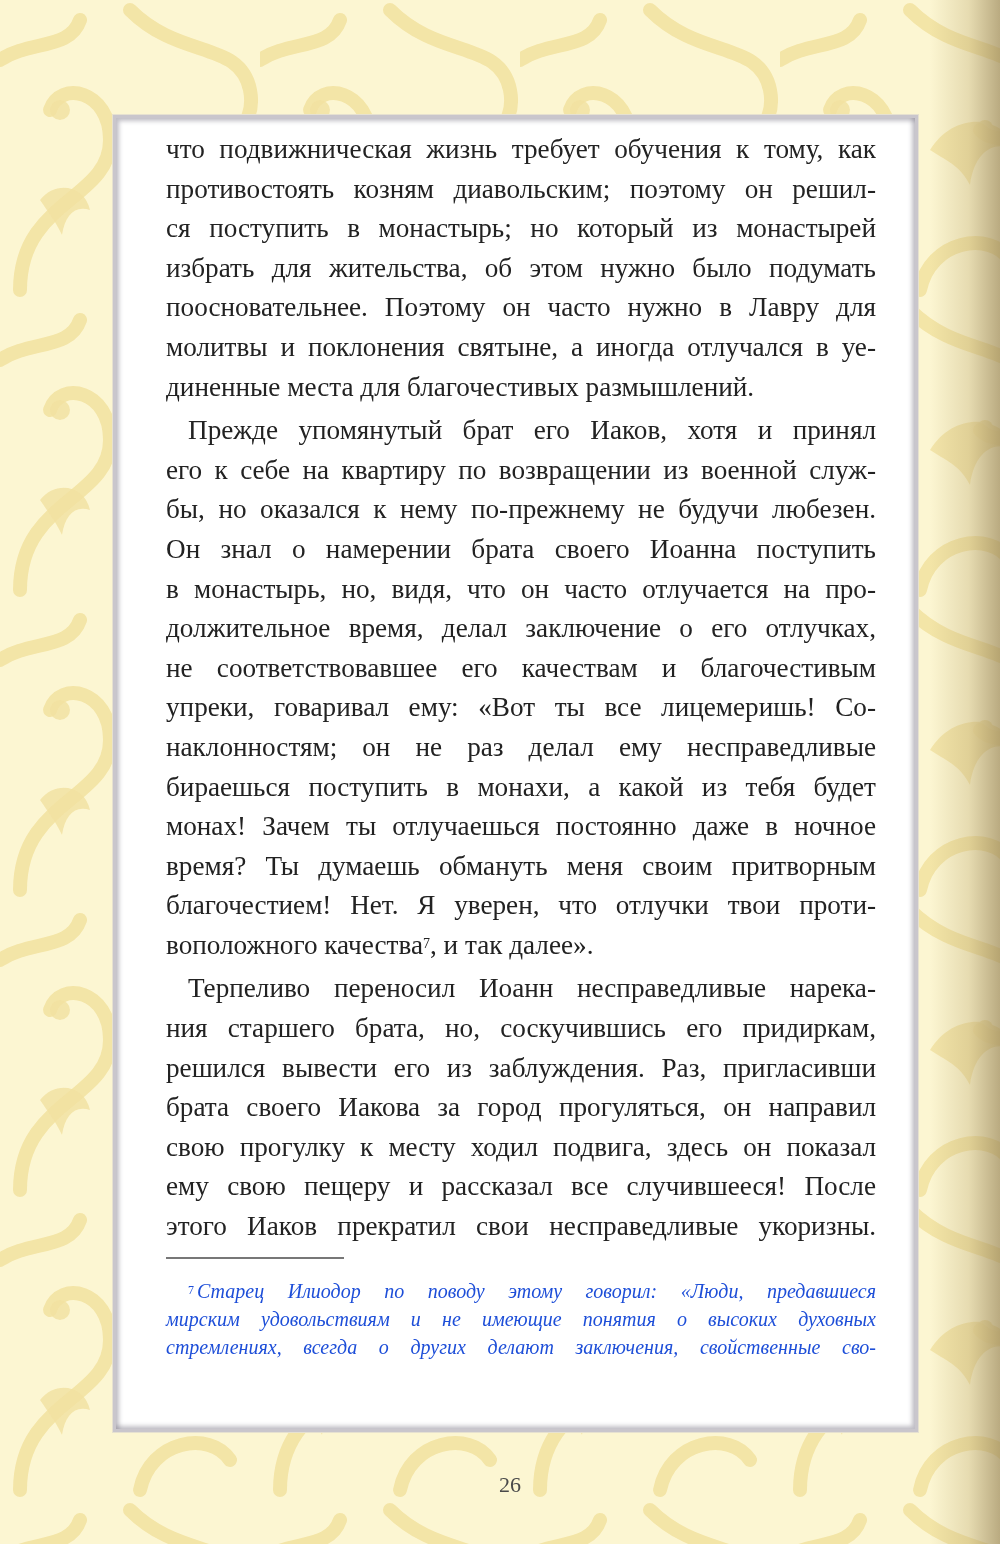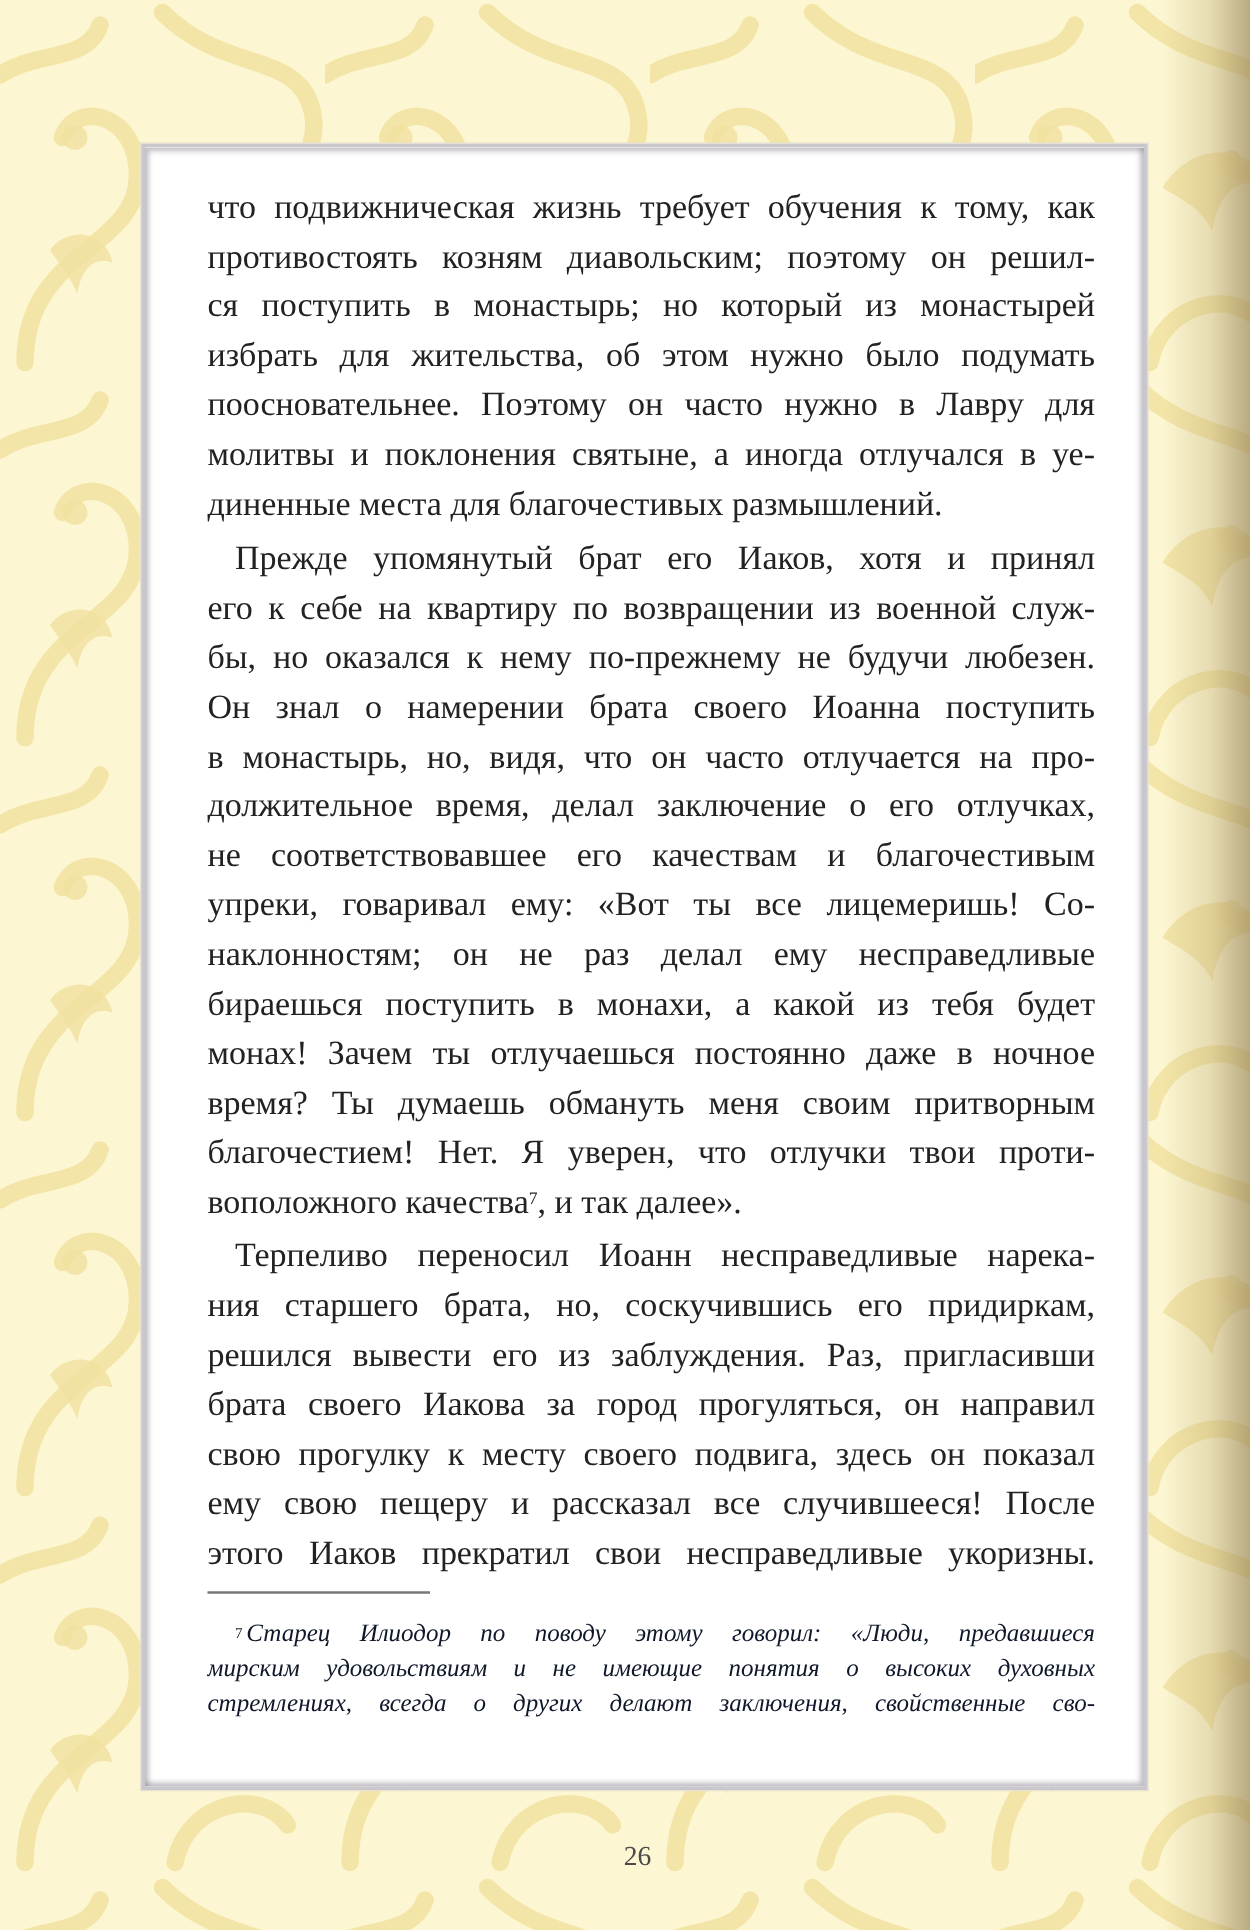--- a/index.html
+++ b/index.html
@@ -43,7 +43,7 @@
     .content {
       position: absolute;
       left: 50px;
-      top: 28px;
+      top: 12px;
       width: 710px;
     }
     .para {

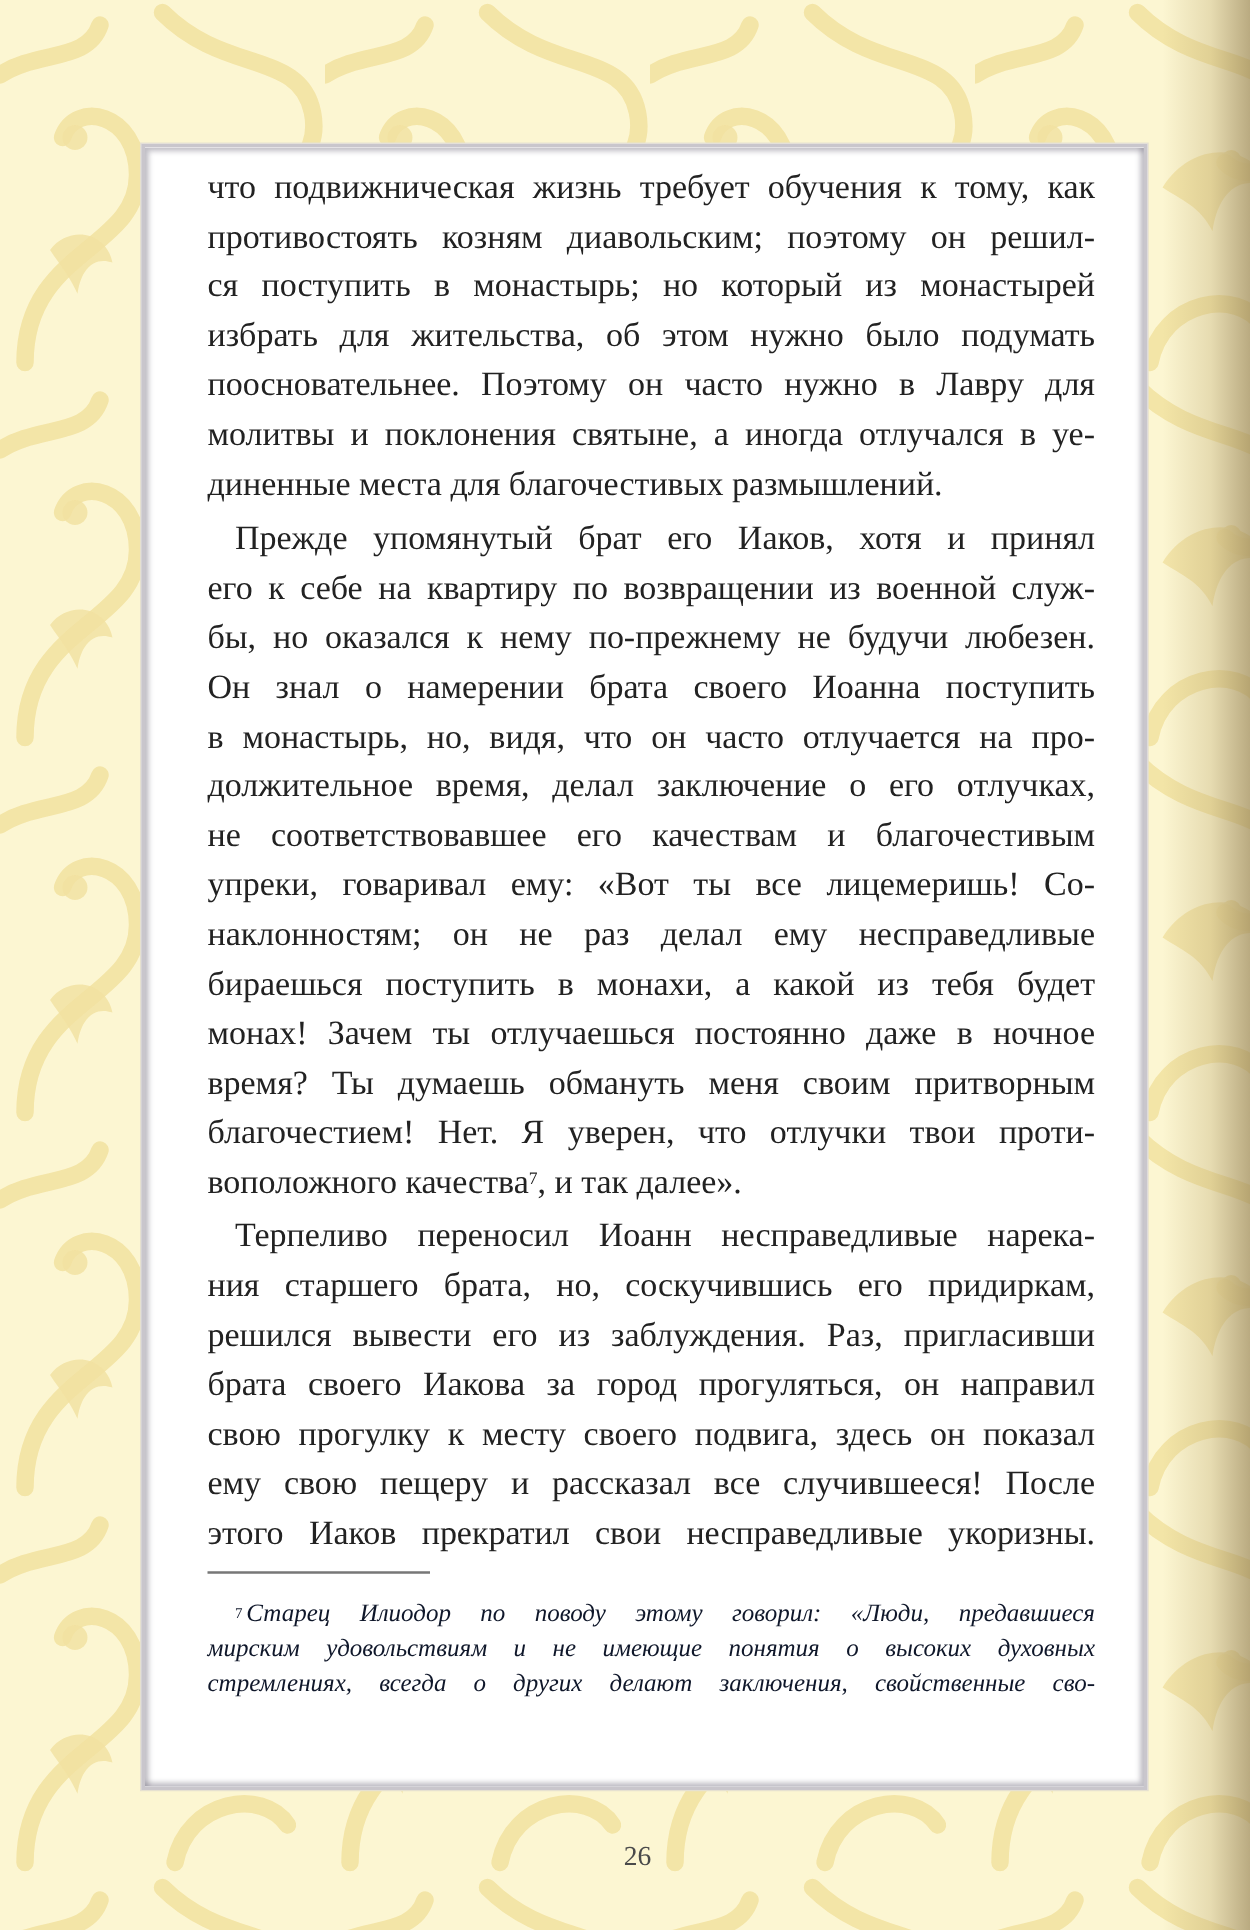--- a/index.html
+++ b/index.html
@@ -168,7 +168,7 @@
       <span class="line">ния старшего брата, но, соскучившись его придиркам,</span>
       <span class="line">решился вывести его из заблуждения. Раз, пригласивши</span>
       <span class="line">брата своего Иакова за город прогуляться, он направил</span>
-      <span class="line">свою прогулку к месту своего подвига, здесь он показал</span>
+      <span class="line">свою прогулку к месту ходил подвига, здесь он показал</span>
       <span class="line">ему свою пещеру и рассказал все случившееся! После</span>
       <span class="line">этого Иаков прекратил свои несправедливые укоризны.</span>
     </p>

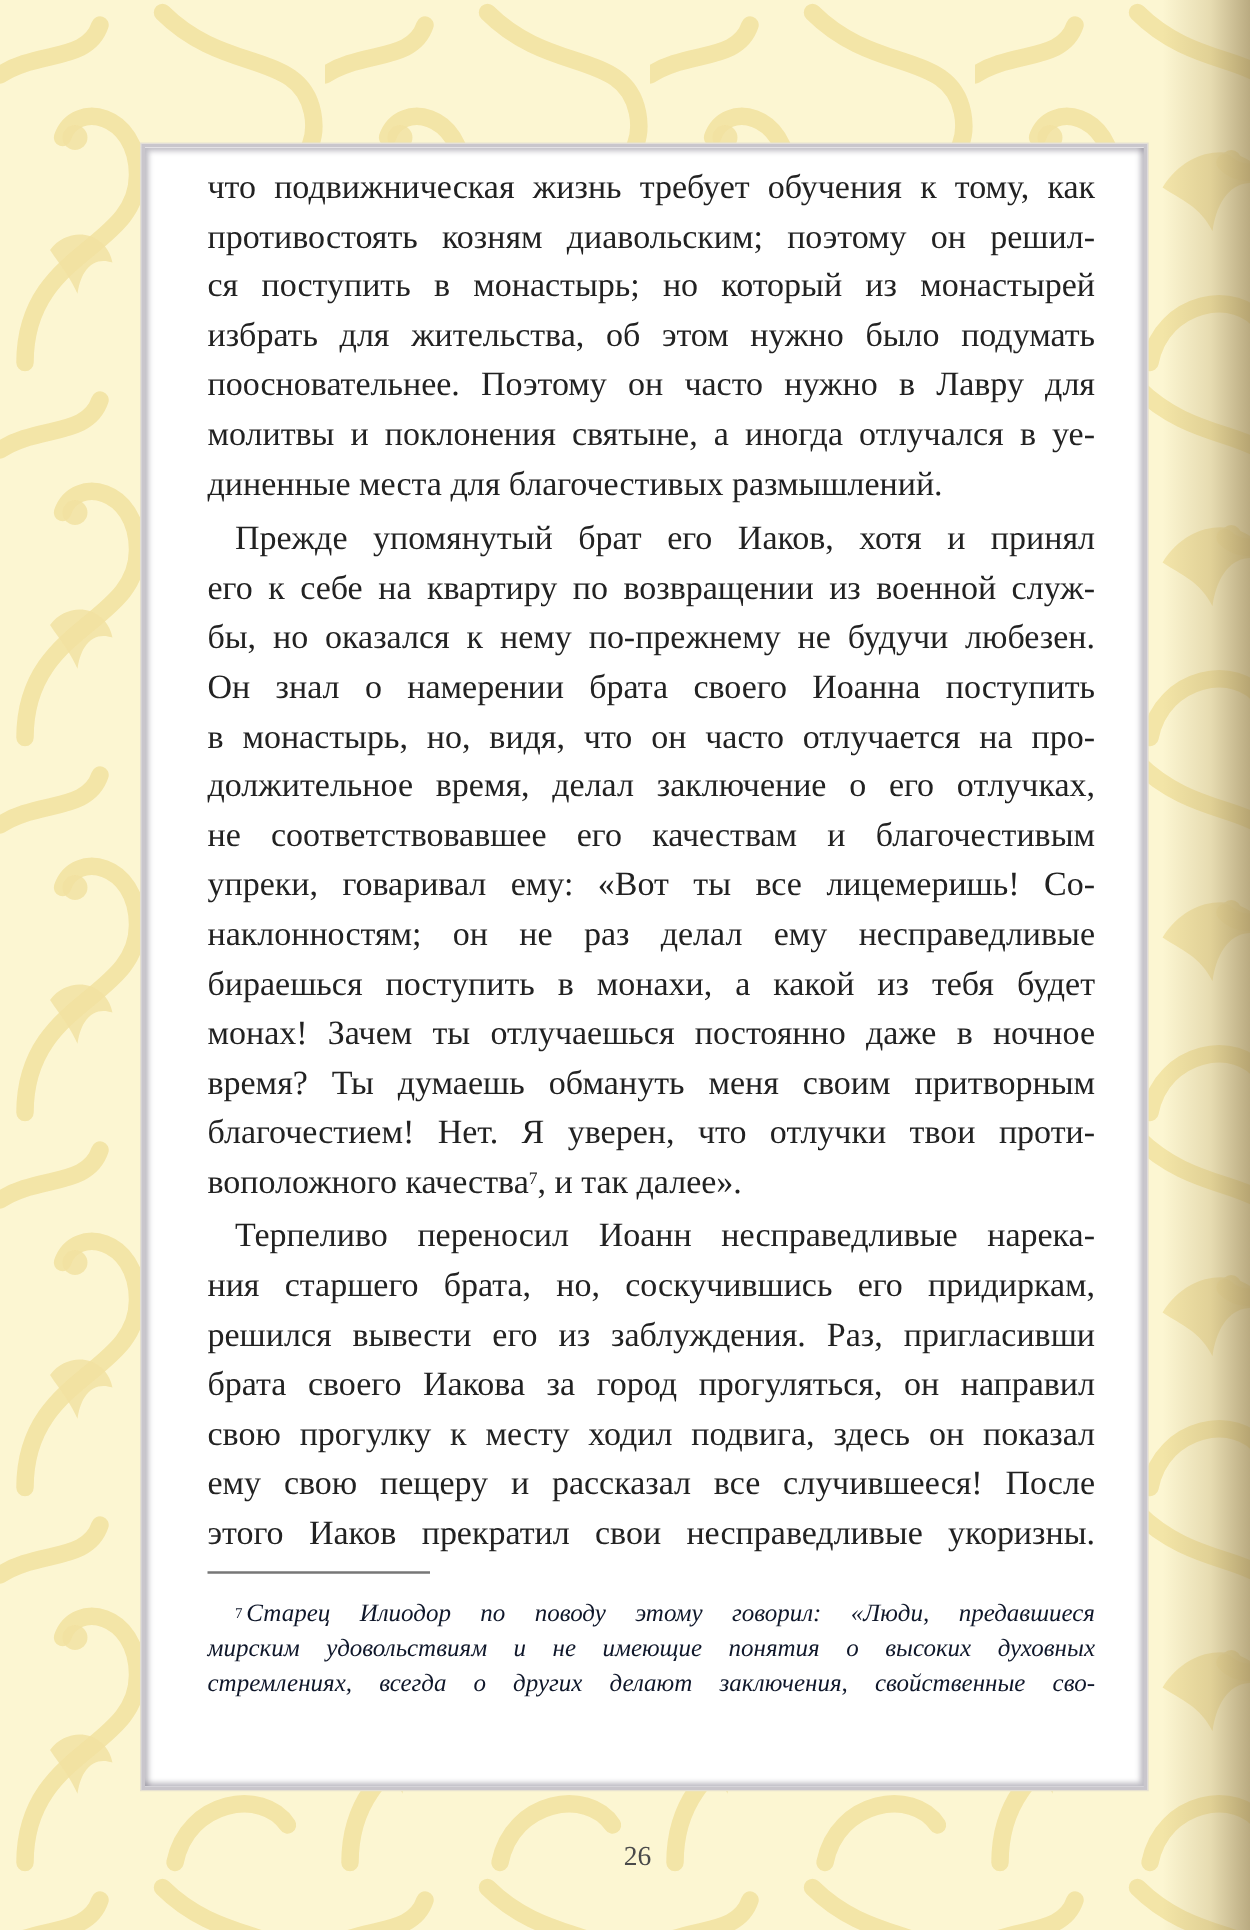--- a/index.html
+++ b/index.html
@@ -84,7 +84,7 @@
       font-style: italic;
       font-size: 20px;
       line-height: 28px;
-      color: #0f172a;
+      color: #1d4ed8;
     }
     .footnote .line.first-indent {
       padding-left: 22px;

